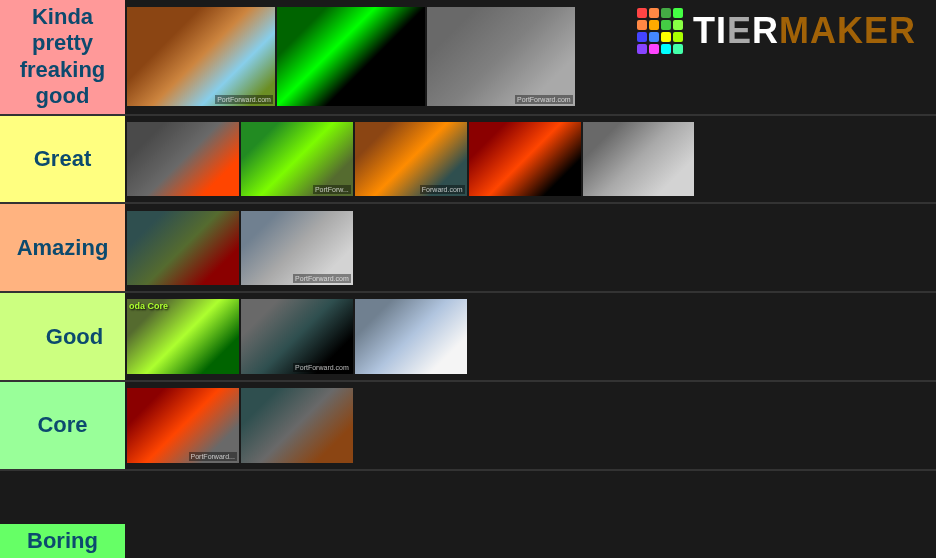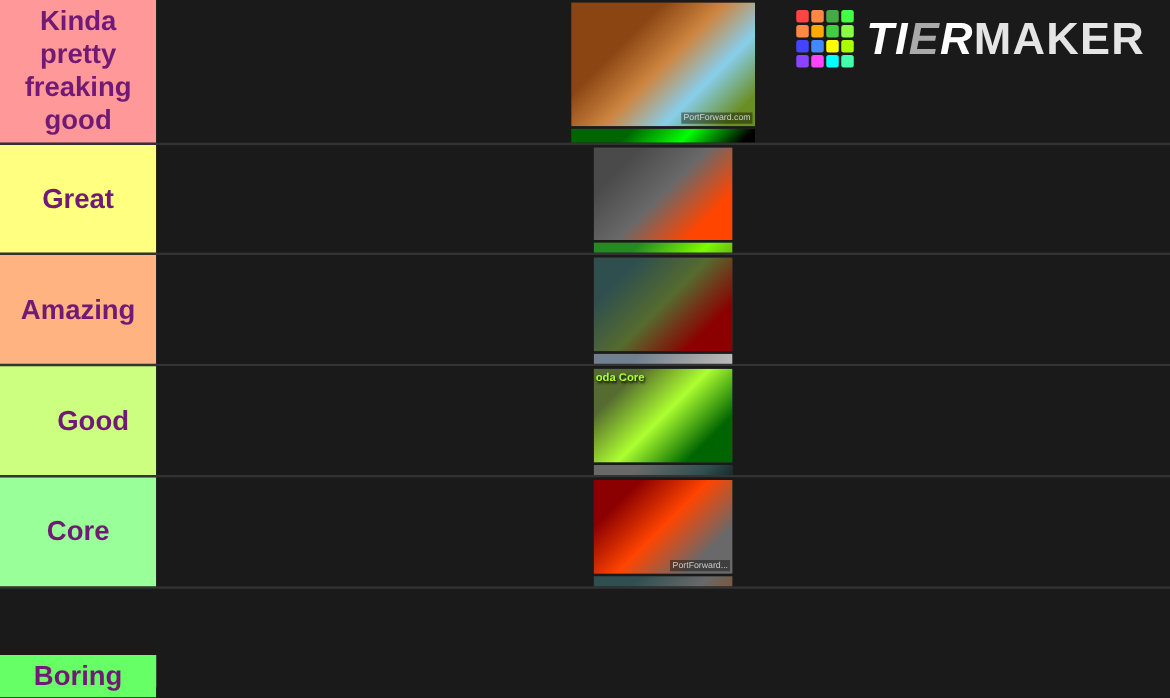--- a/index.html
+++ b/index.html
@@ -35,7 +35,7 @@
       text-align: center;
       font-size: 22px;
       font-weight: bold;
-      color: #701a75;
+      color: #0c4a6e;
       padding: 4px;
       line-height: 1.2;
     }

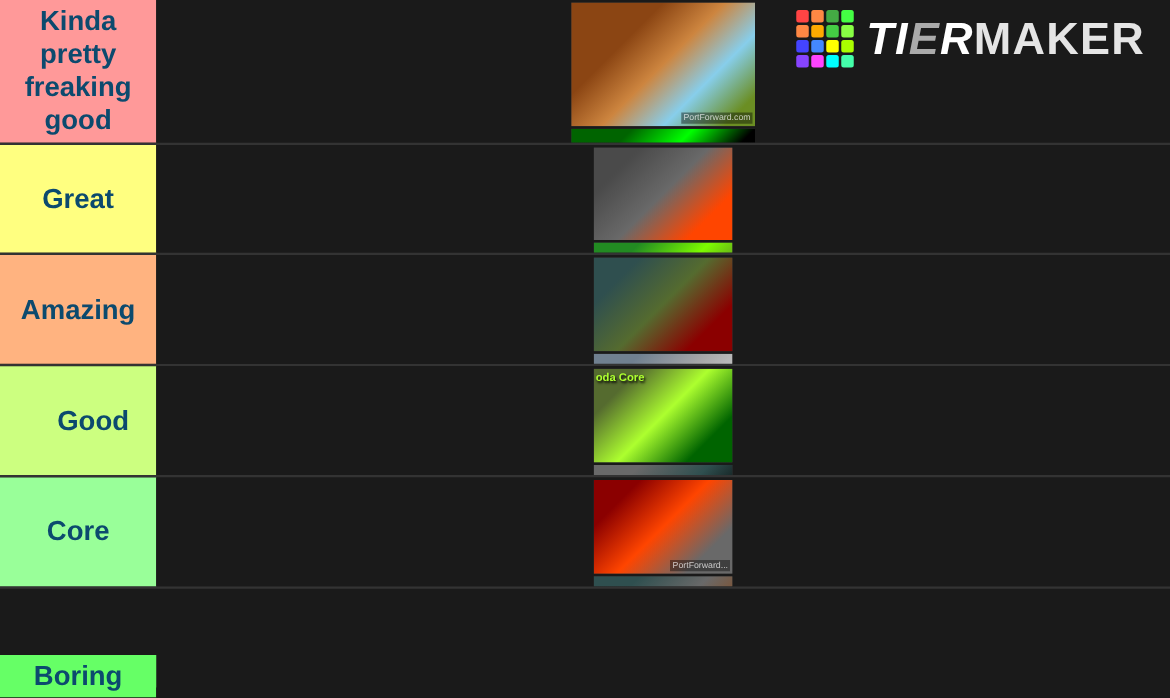--- a/index.html
+++ b/index.html
@@ -85,7 +85,6 @@
     }
     .logo-text span.tier {
       color: #fff;
-      font-style: italic;
     }
     .logo-text span.maker {
       color: #ccc;

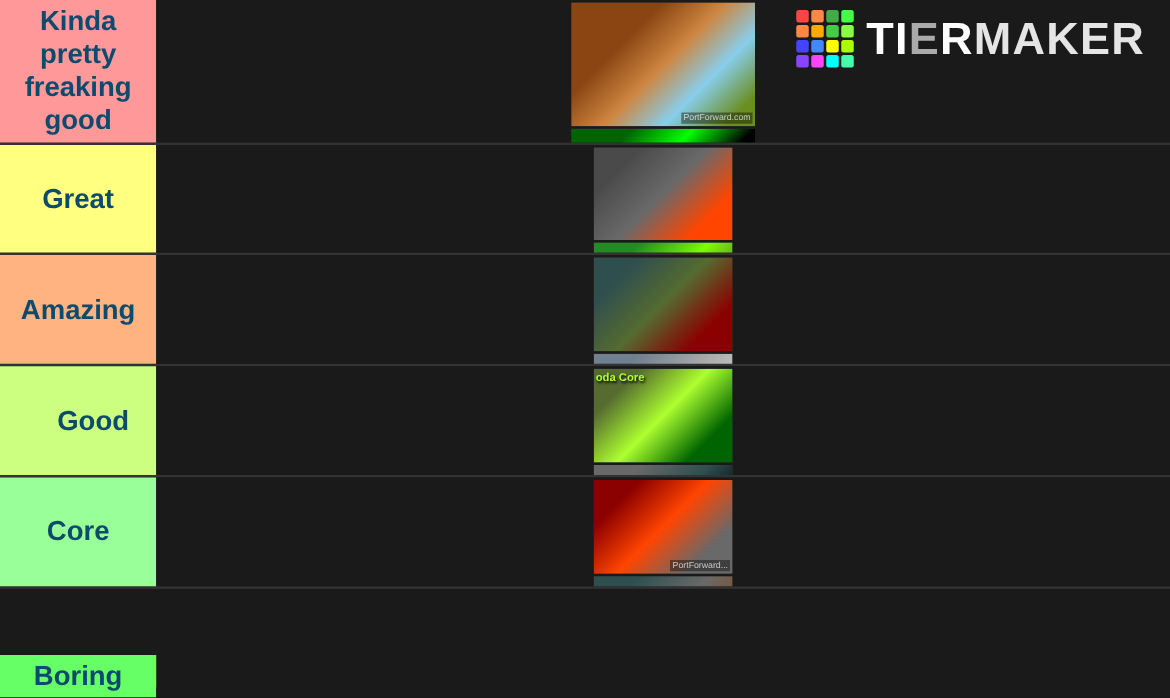--- a/index.html
+++ b/index.html
@@ -171,7 +171,7 @@
       <div class="logo-dot" style="background:#44ffaa;"></div>
     </div>
     <div class="logo-text">
-      <span class="tier">Ti<span style="color:#aaa">e</span>r</span><span class="maker" style="color:#e5e5e5;">maker</span>
+      <span class="tier">Ti<span style="color:#aaa">e</span>r</span><span class="maker" style="color:#a16207;">maker</span>
     </div>
   </div>
 

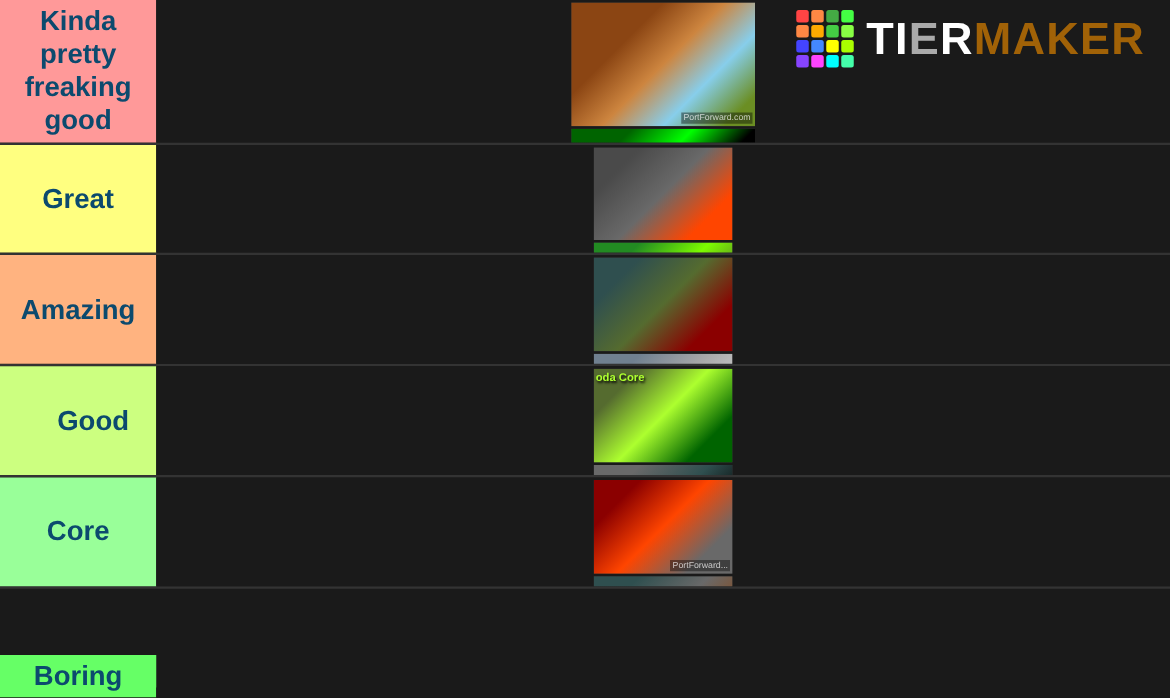--- a/index.html
+++ b/index.html
@@ -42,7 +42,7 @@
     .tier-items {
       flex: 1;
       display: flex;
-      flex-direction: column;
+      flex-direction: row;
       align-items: center;
       background: #1a1a1a;
       padding: 2px;

